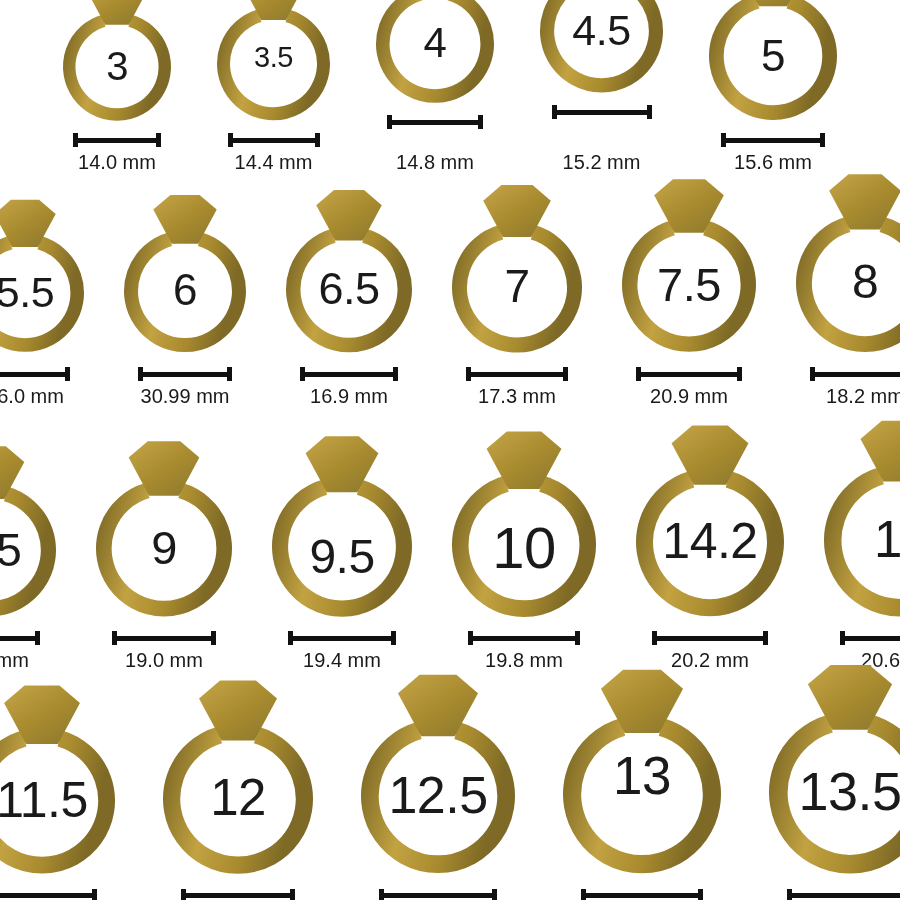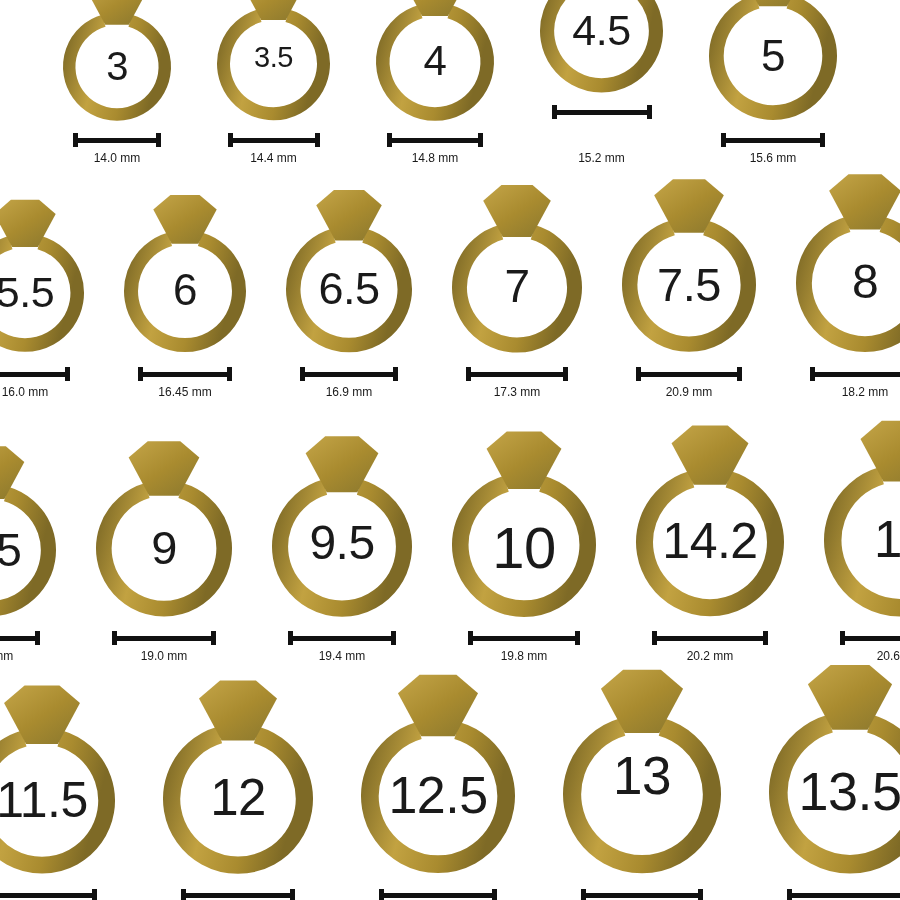--- a/index.html
+++ b/index.html
@@ -103,7 +103,7 @@
     margin-top: 5px;
     color: #1a1a1a;
     font-family: "Liberation Sans", sans-serif;
-    font-size: 12px;
+    font-size: 20px;
     line-height: 1;
     white-space: nowrap;
     text-align: center;

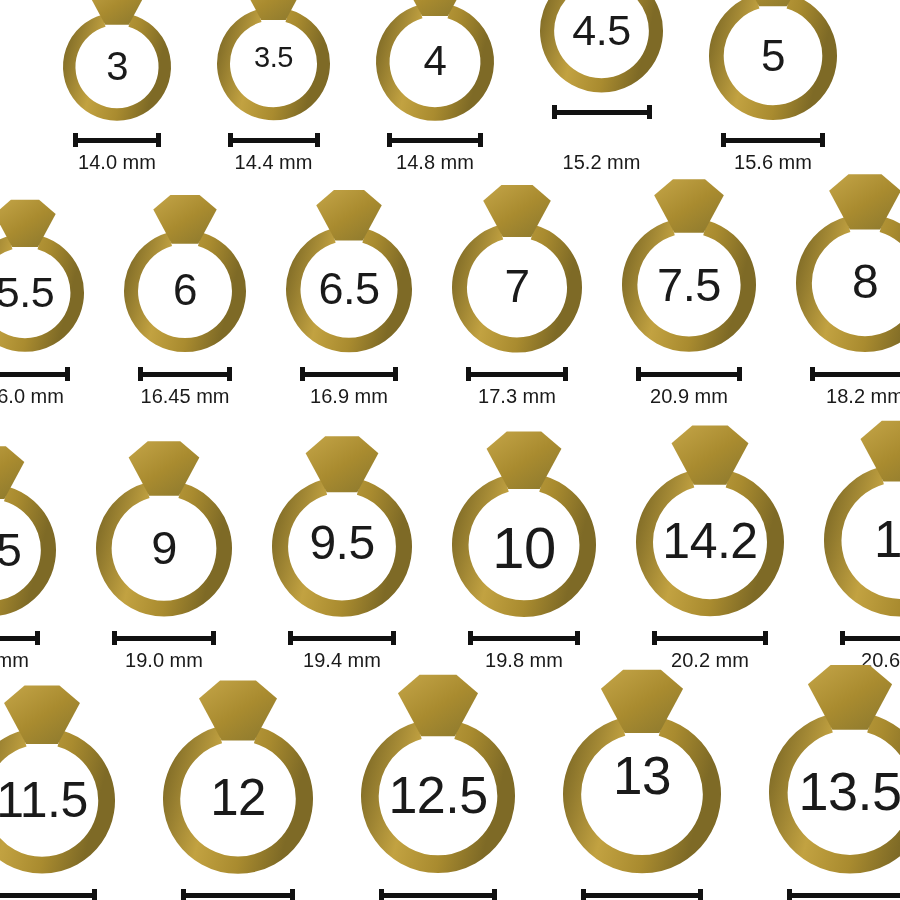--- a/index.html
+++ b/index.html
@@ -195,7 +195,7 @@
           </svg>
           <div class="size-label" style="font-size: 42px; top: 76.976px;">4</div>
         </div>
-        <div class="measure-block" style="margin-top: 10px;">
+        <div class="measure-block" style="margin-top: 10px; gap: 18px;">
           <div class="measure-bar" style="width: 96px;">
             <span class="bar-line"></span>
             <span class="cap cap-left"></span>

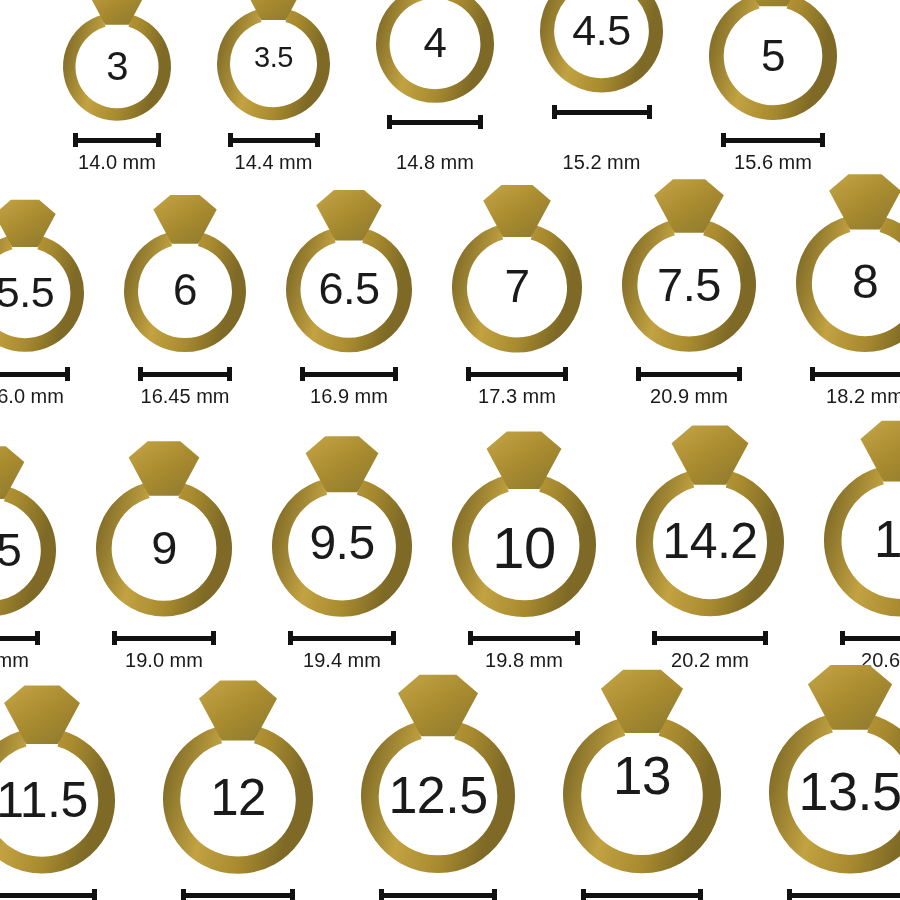--- a/index.html
+++ b/index.html
@@ -322,7 +322,7 @@
             <span class="cap cap-left"></span>
             <span class="cap cap-right"></span>
           </div>
-          <div class="measure-text">16.45 mm</div>
+          <div class="measure-text">30.99 mm</div>
         </div>
       </div>
       <div class="ring-cell">

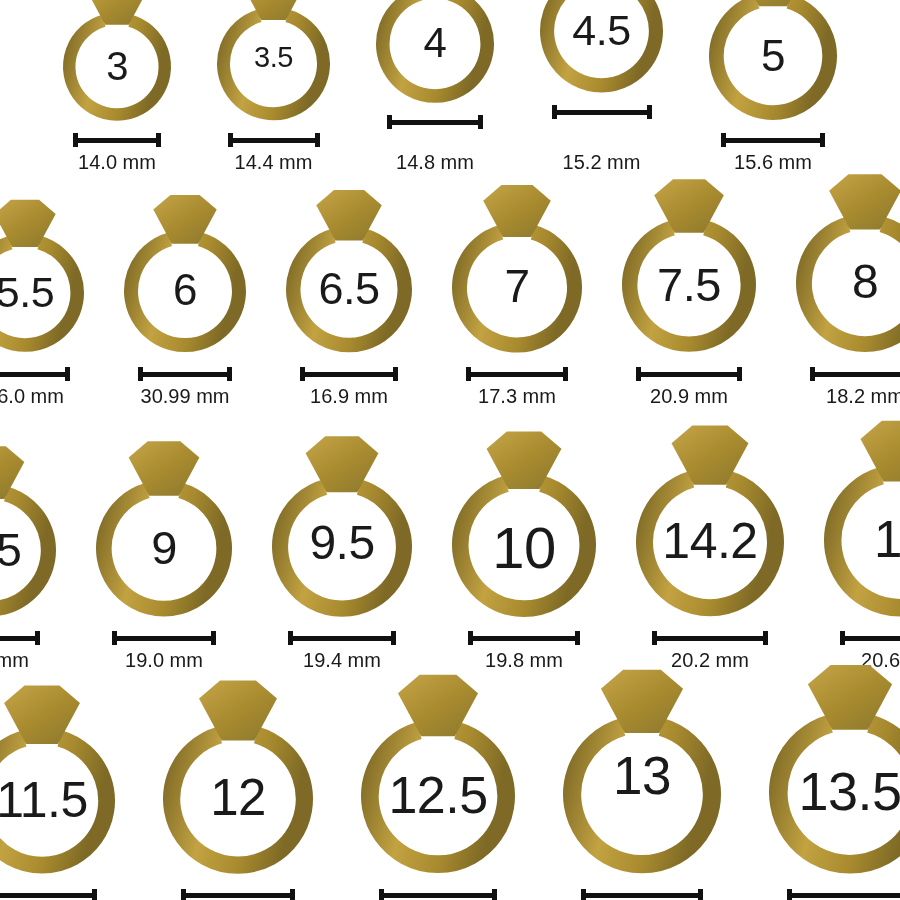--- a/index.html
+++ b/index.html
@@ -524,7 +524,7 @@
             <path d="M 66.92 57.13 A 61.95 61.95 0 1 0 101.08 57.13" fill="none" stroke="url(#bandg_r2_2)" stroke-width="16.10" stroke-linecap="butt"></path>
             <path d="M 67.26 6.36 L 100.74 6.36 L 120.40 23.16 L 99.29 62.36 L 68.71 62.36 L 47.60 23.16 Z" fill="url(#gemg_r2_2)"></path>
           </svg>
-          <div class="size-label" style="font-size: 48px; top: 89px;">9.5</div>
+          <div class="size-label" style="font-size: 48px; top: 103px;">9.5</div>
         </div>
         <div class="measure-block" style="margin-top: 12px;">
           <div class="measure-bar" style="width: 108px;">

